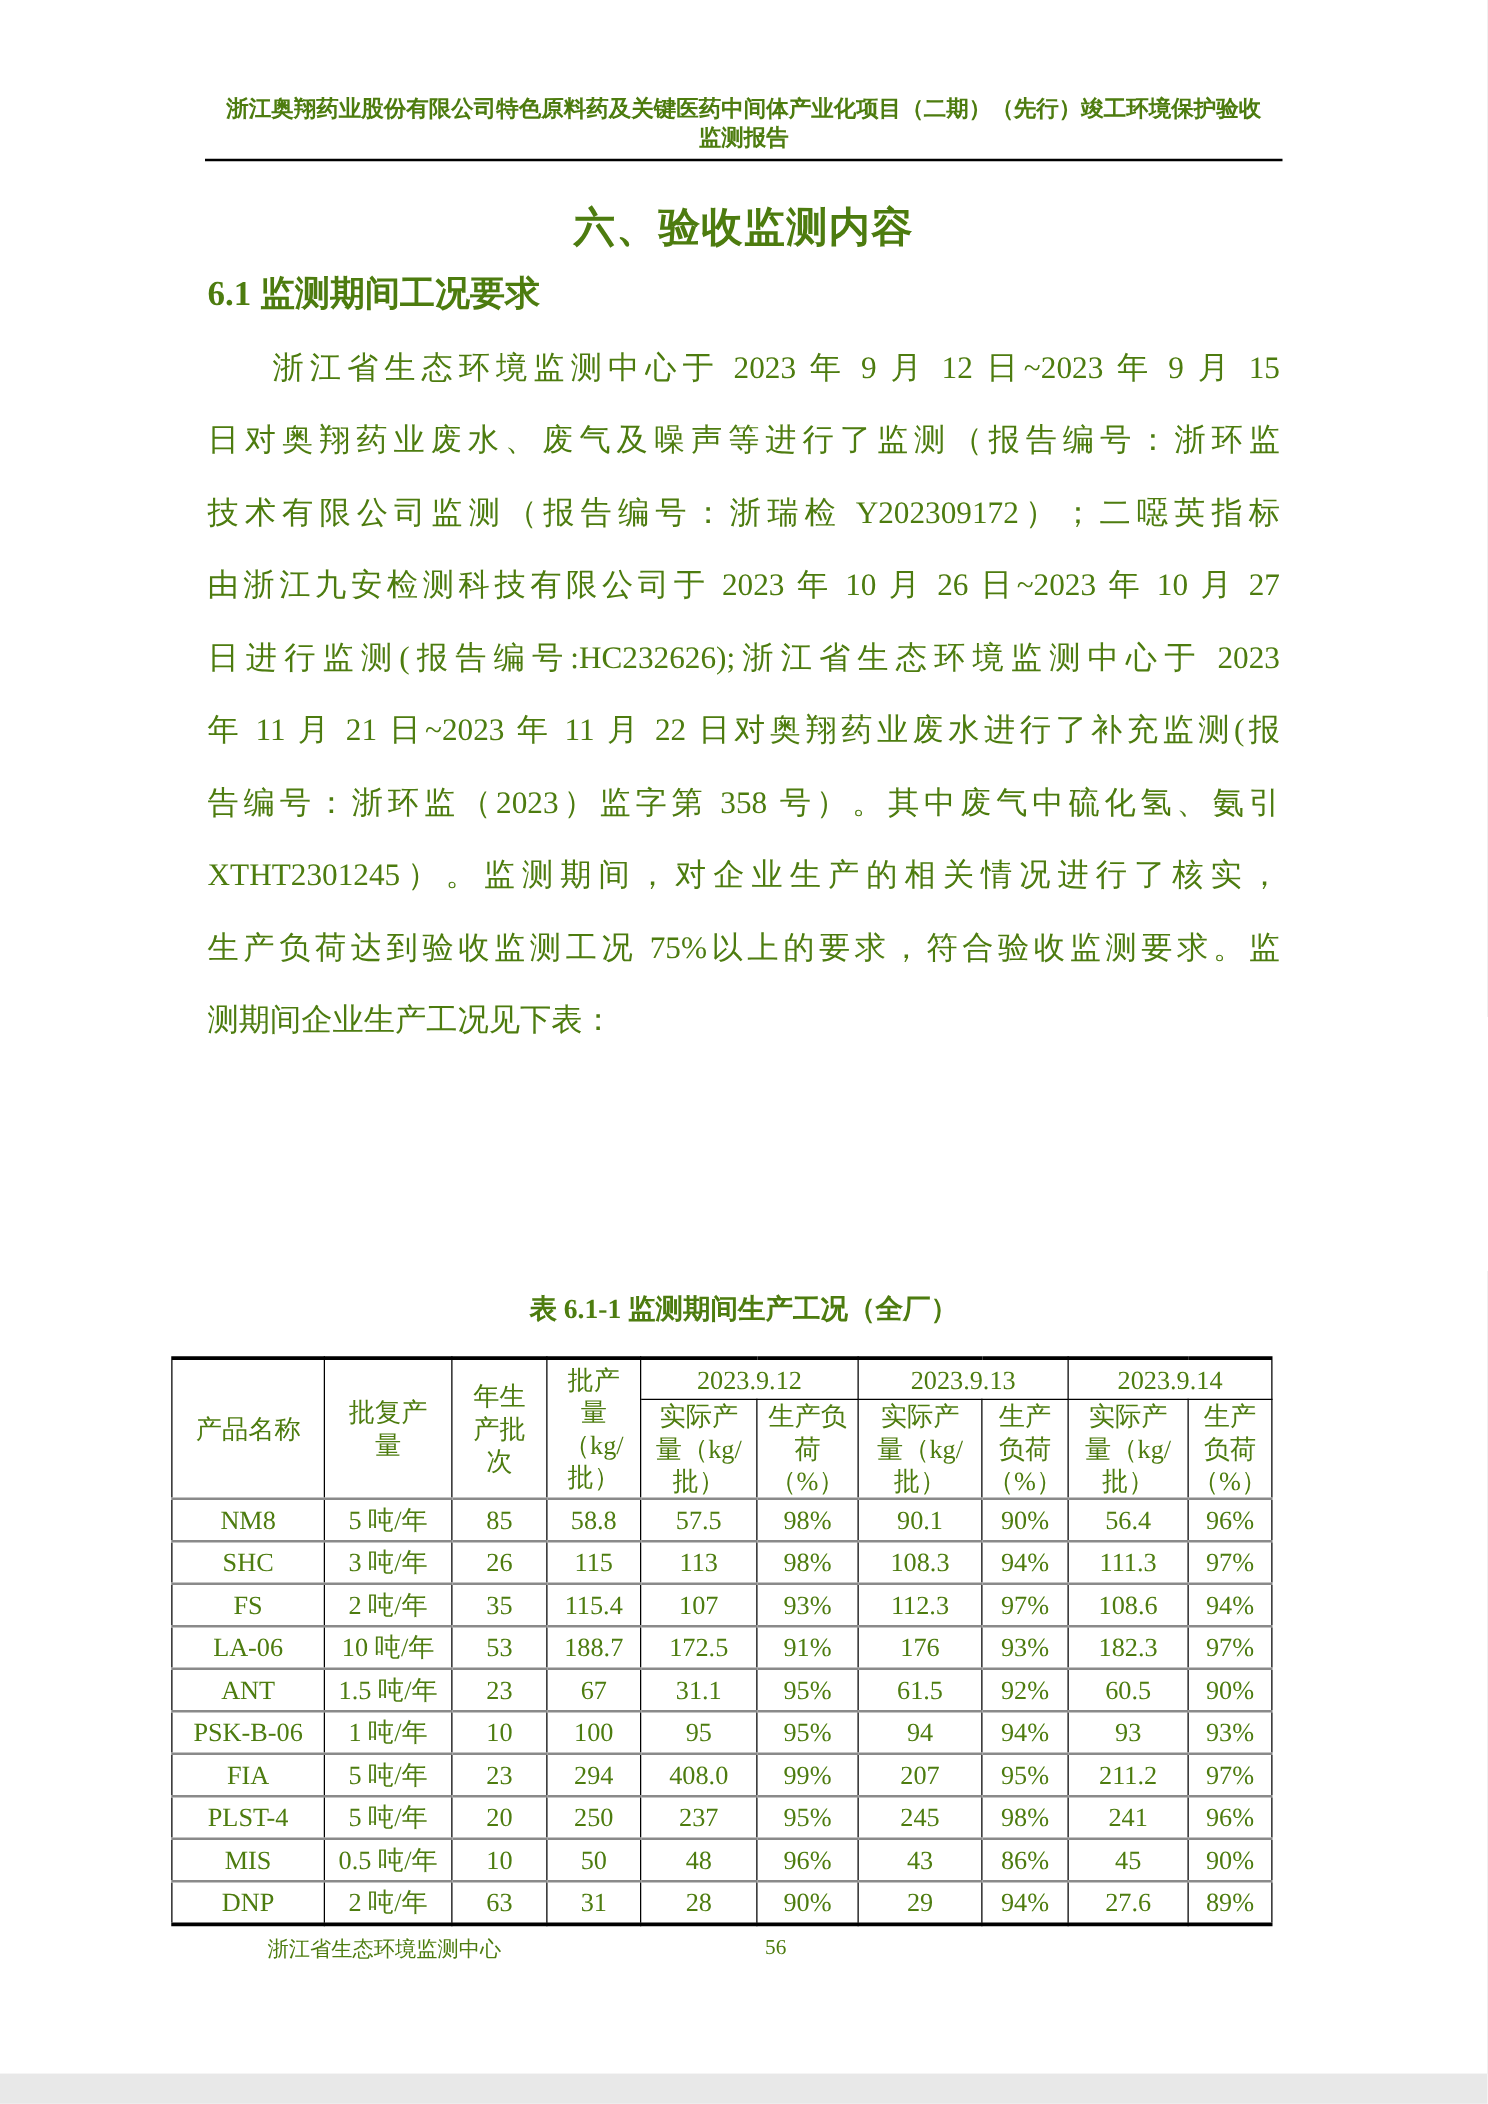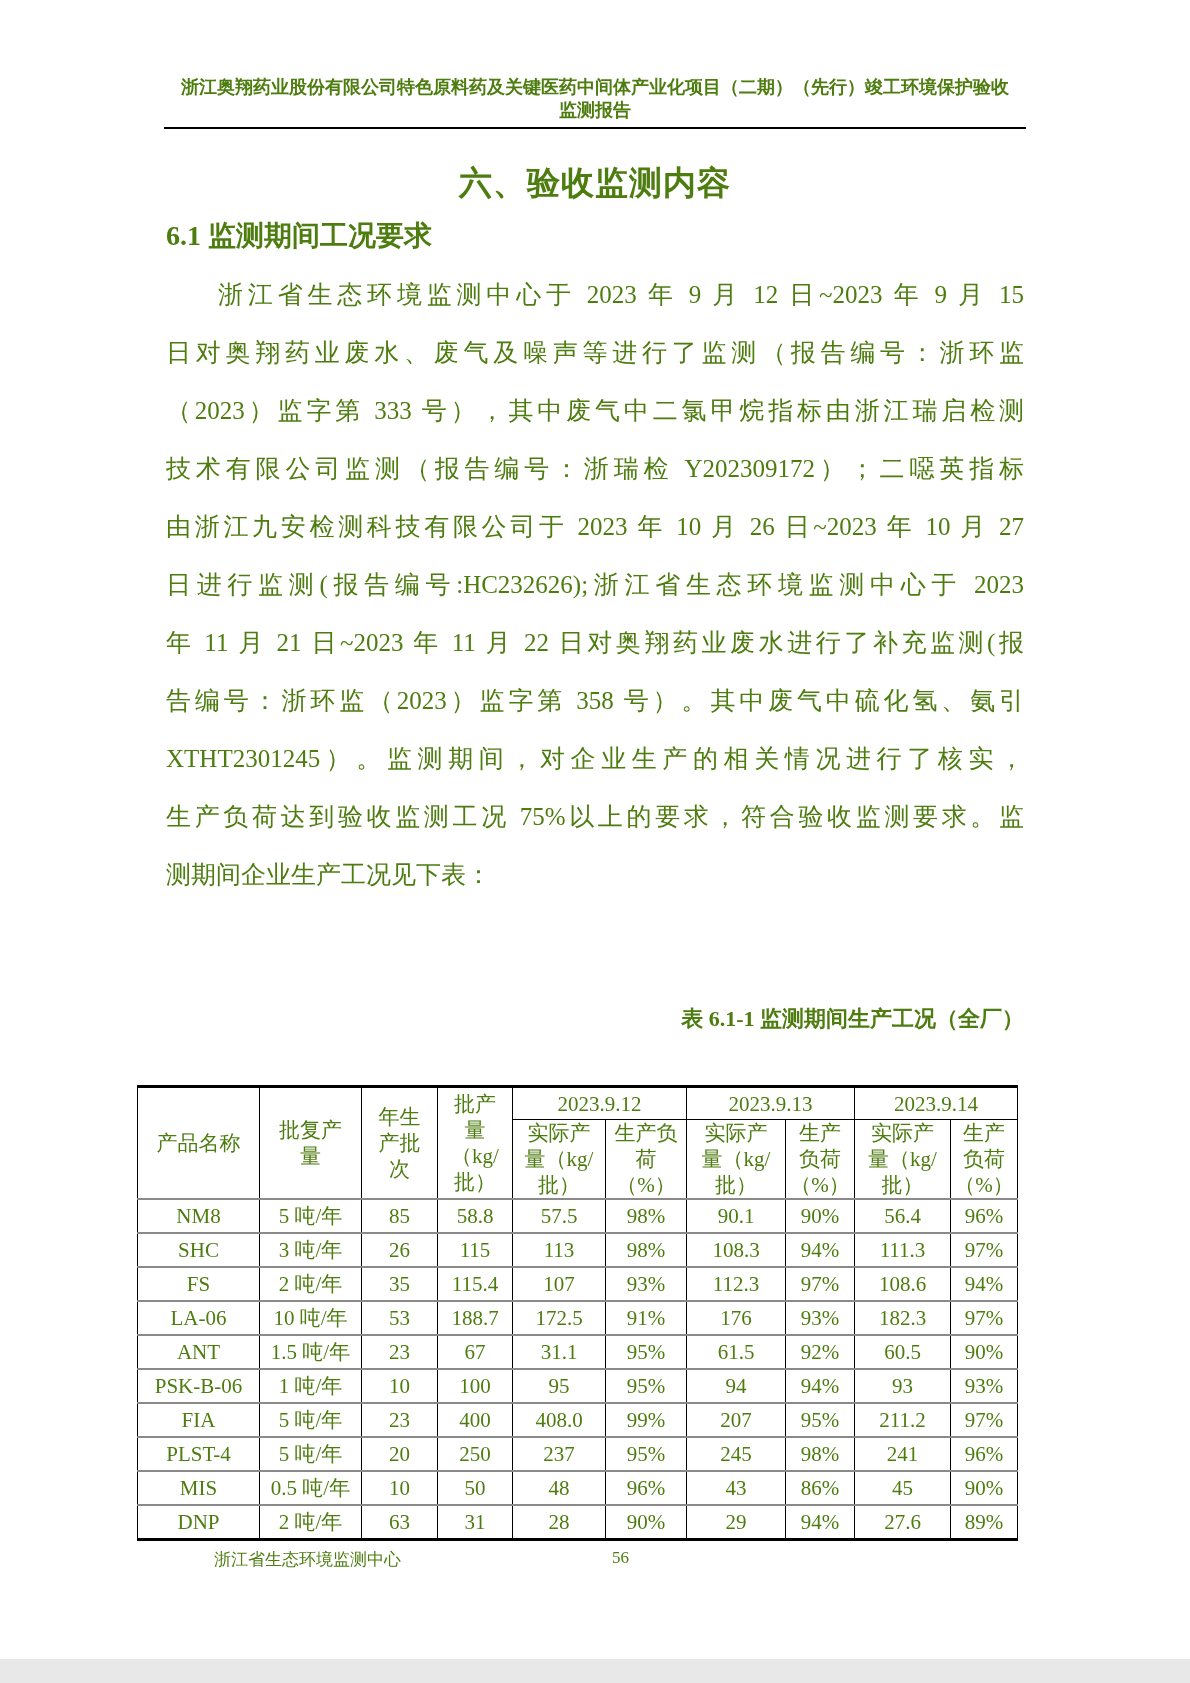--- a/index.html
+++ b/index.html
@@ -108,7 +108,6 @@
   <div class="body-paragraph">
       <div class="para-line first">浙江省生态环境监测中心于 2023 年 9 月 12 日~2023 年 9 月 15</div>
       <div class="para-line">日对奥翔药业废水、废气及噪声等进行了监测（报告编号：浙环监</div>
-      <div class="para-line">（2023）监字第 333 号），其中废气中二氯甲烷指标由浙江瑞启检测</div>
       <div class="para-line">技术有限公司监测（报告编号：浙瑞检 Y202309172）；二噁英指标</div>
       <div class="para-line">由浙江九安检测科技有限公司于 2023 年 10 月 26 日~2023 年 10 月 27</div>
       <div class="para-line">日进行监测(报告编号:HC232626);浙江省生态环境监测中心于 2023</div>

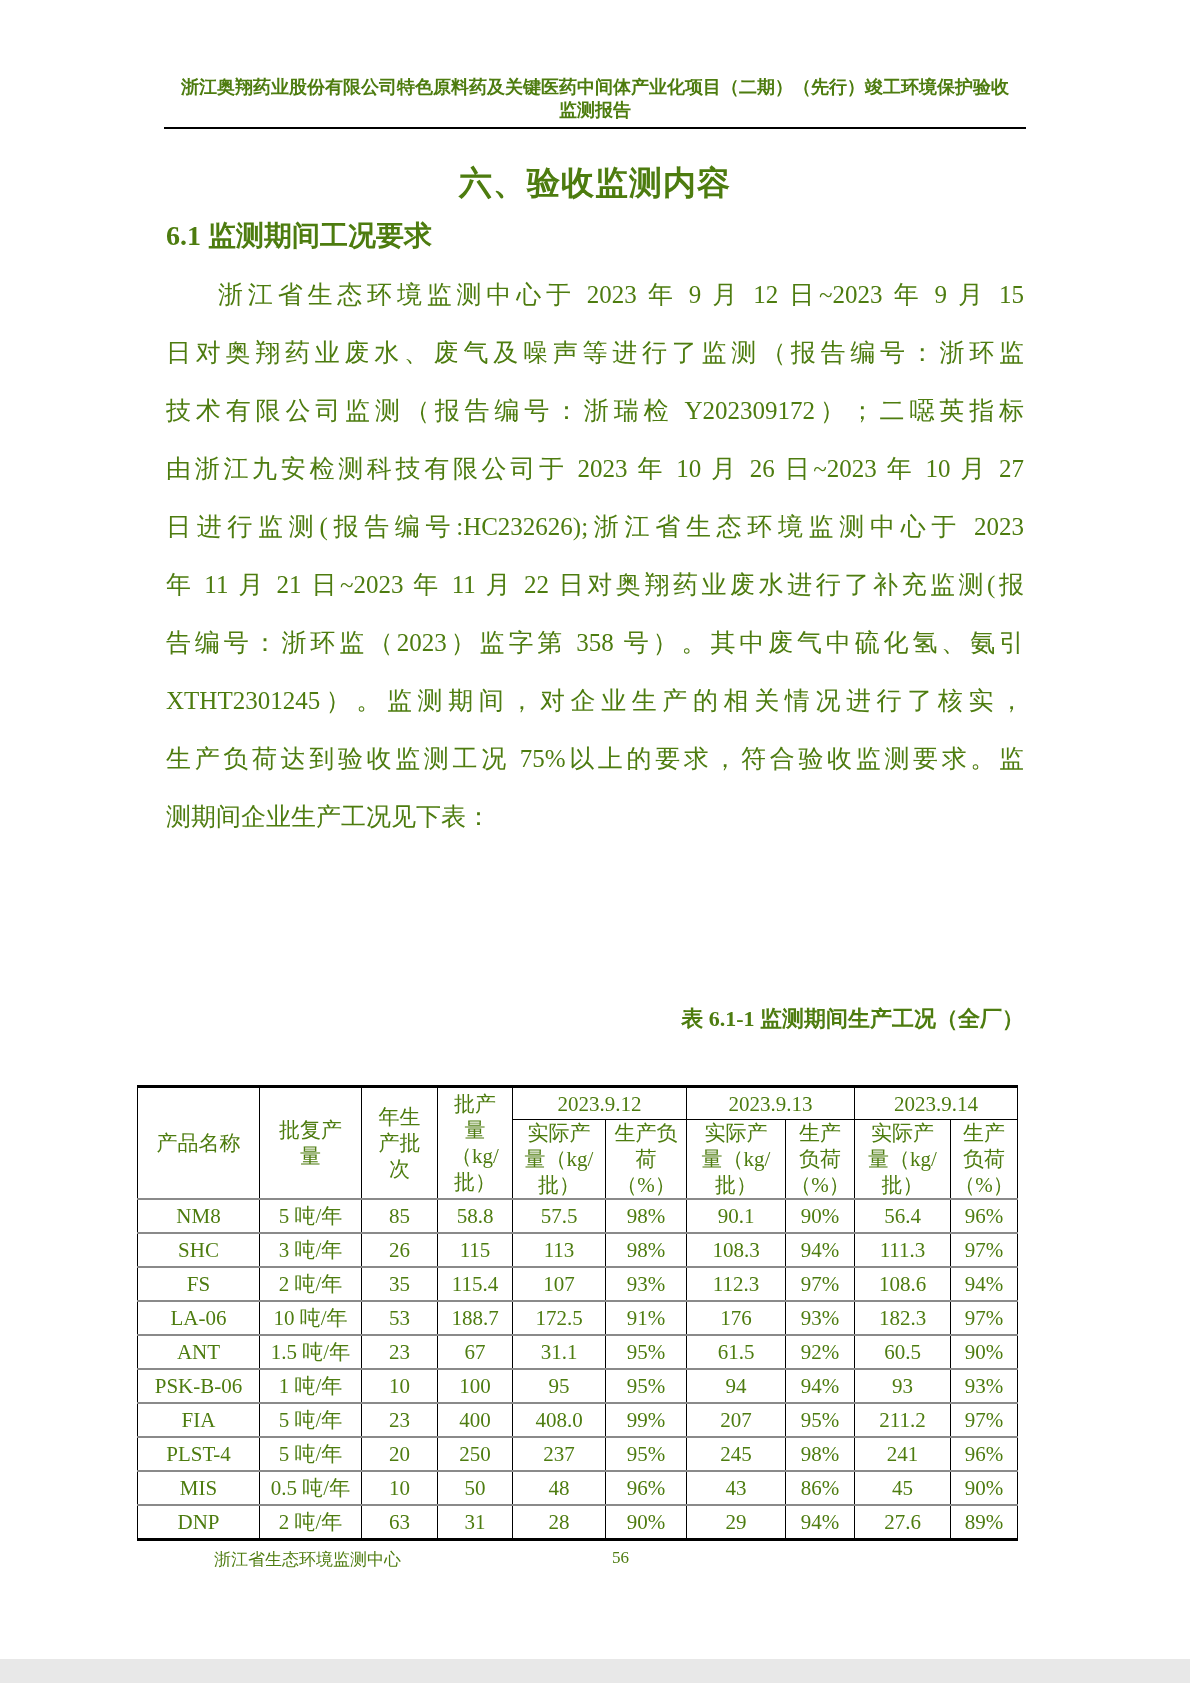--- a/index.html
+++ b/index.html
@@ -51,8 +51,8 @@
 
   
   .table-caption {
-    position:absolute; top:1004px; left:166px; width:858px;
-    text-align:right; font-weight:bold; font-size:22px; line-height:30px;
+    position:absolute; top:1032px; left:166px; width:858px;
+    text-align:center; font-weight:bold; font-size:22px; line-height:30px;
   }
 
   

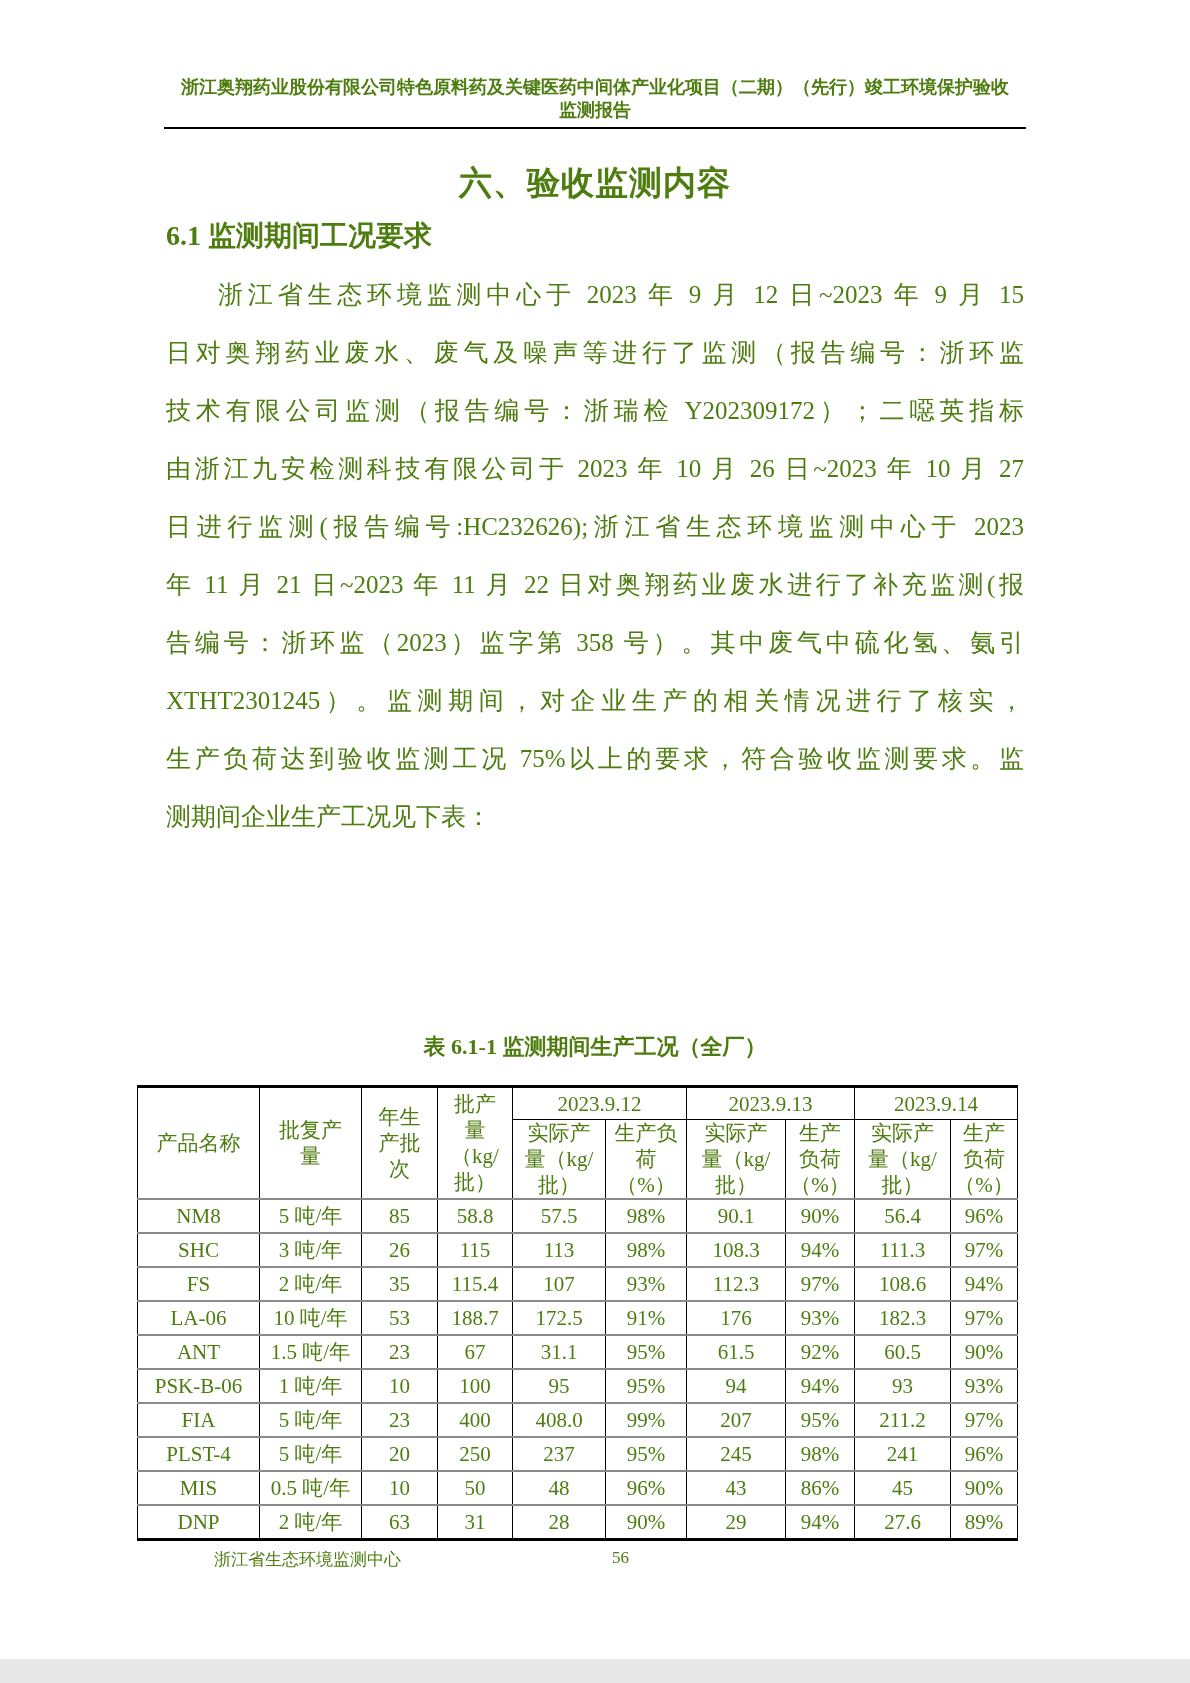--- a/index.html
+++ b/index.html
@@ -247,7 +247,7 @@
             <td>FIA</td>
             <td>5 吨/年</td>
             <td>23</td>
-            <td>400</td>
+            <td>294</td>
             <td>408.0</td>
             <td>99%</td>
             <td>207</td>

